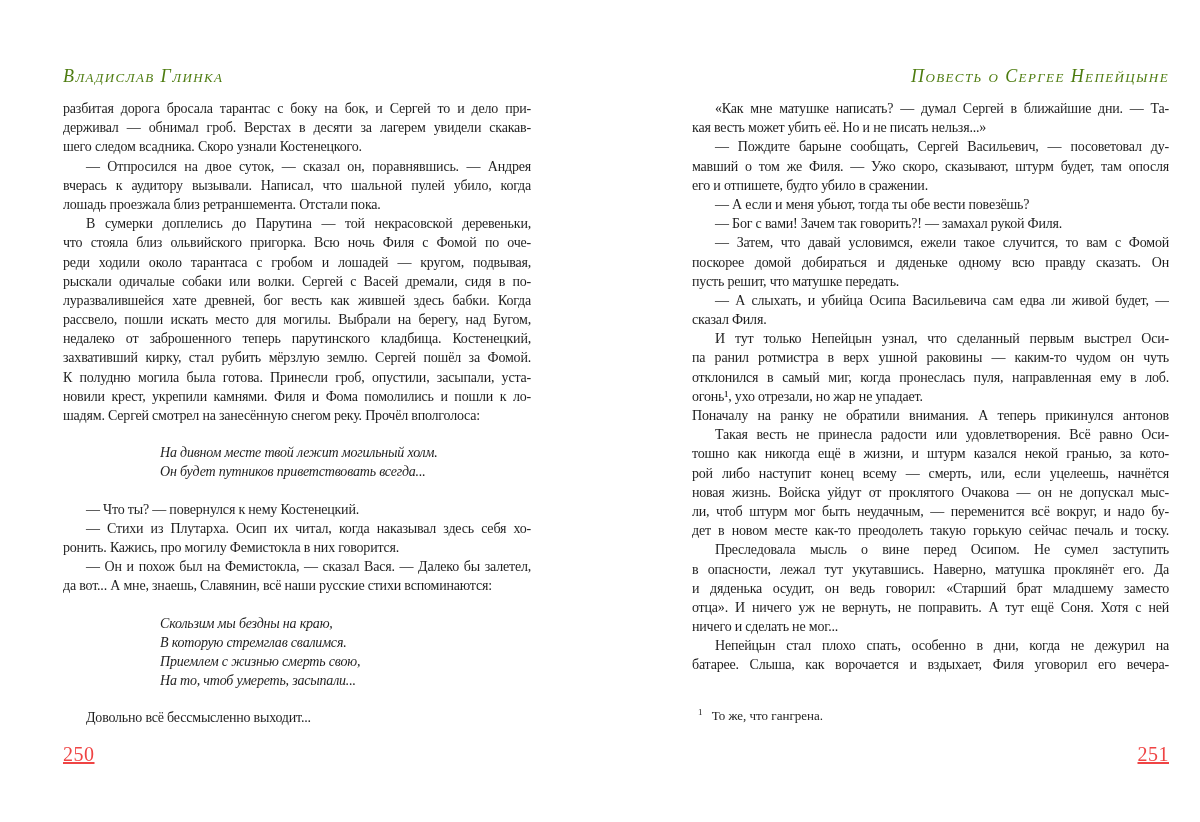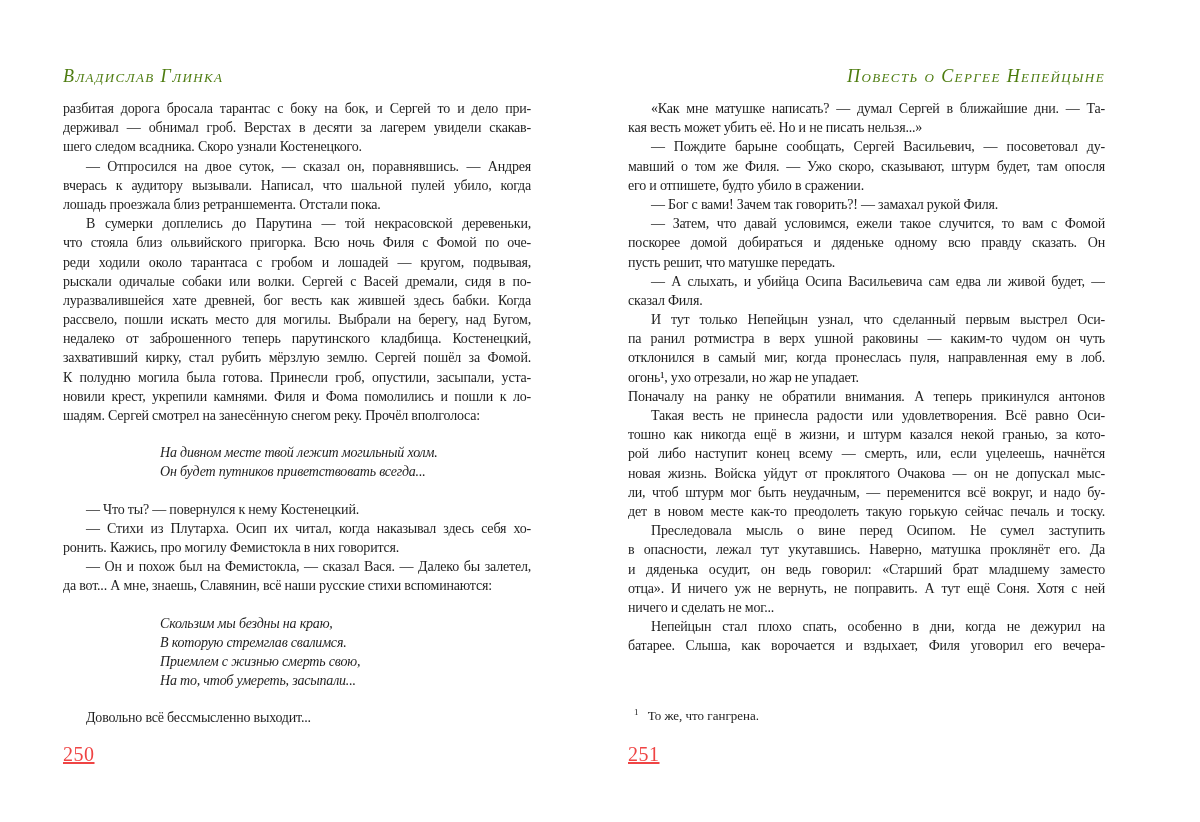--- a/index.html
+++ b/index.html
@@ -21,7 +21,7 @@
     height: 822px;
   }
   .page-left  { left: 63px;  width: 468px; }
-  .page-right { left: 628px; width: 477px; }
+  .page-right { left: 692px; width: 477px; }
 
   .running-header {
     position: absolute;

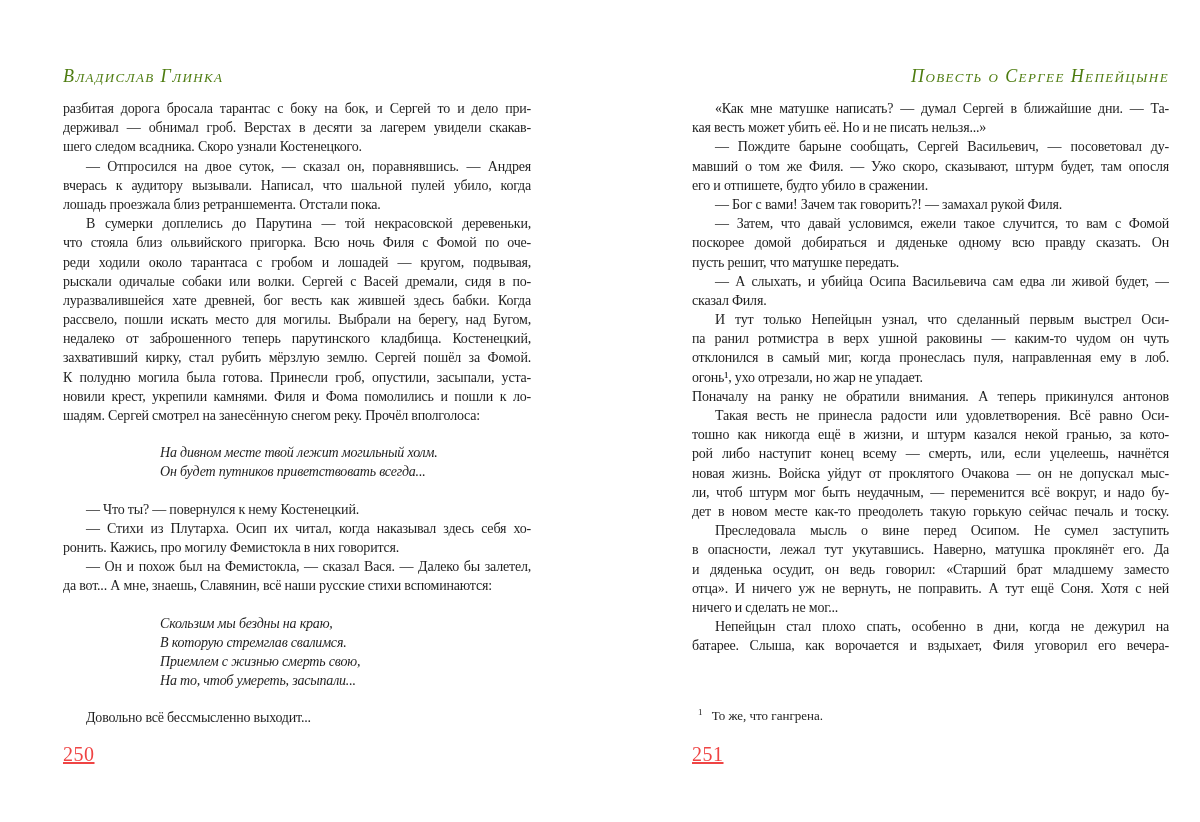--- a/index.html
+++ b/index.html
@@ -170,6 +170,9 @@
         <div class="line last">его и отпишете, будто убило в сражении.</div>
       </div>
       <div class="para prose">
+        <div class="line first last">— А если и меня убьют, тогда ты обе вести повезёшь?</div>
+      </div>
+      <div class="para prose">
         <div class="line first last">— Бог с вами! Зачем так говорить?! — замахал рукой Филя.</div>
       </div>
       <div class="para prose">

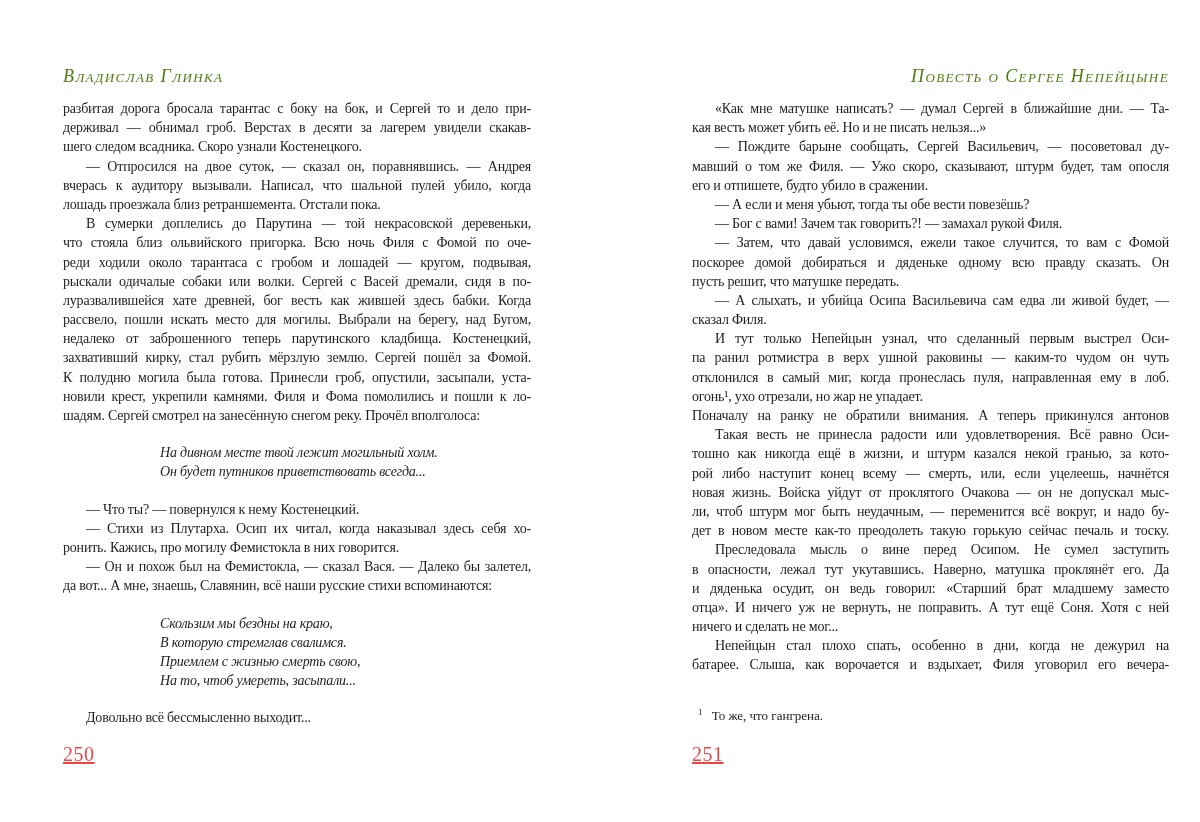--- a/index.html
+++ b/index.html
@@ -98,7 +98,7 @@
     text-decoration: underline;
   }
   .page-left  .folio { left: 0; text-align: left; }
-  .page-right .folio { right: 0; }
+  .page-right .folio { right: 0; text-align: right; }
 </style>
 </head>
 <body>

